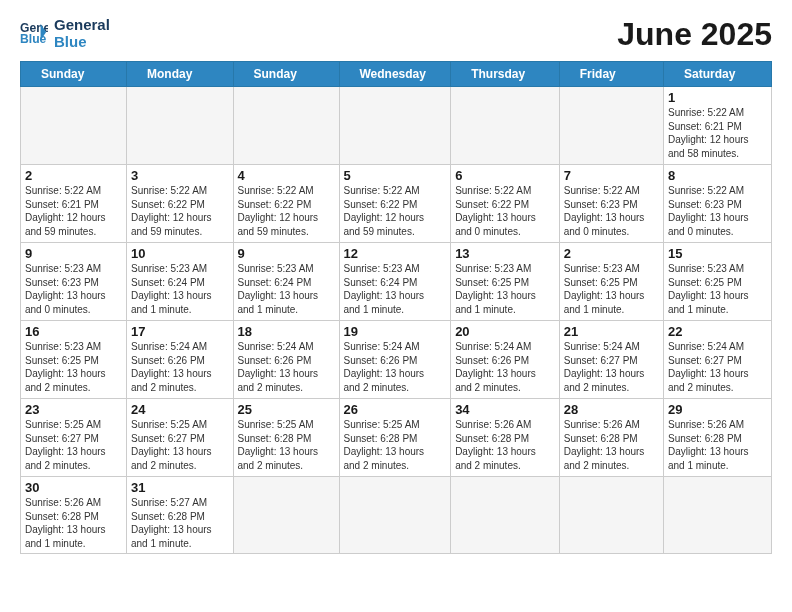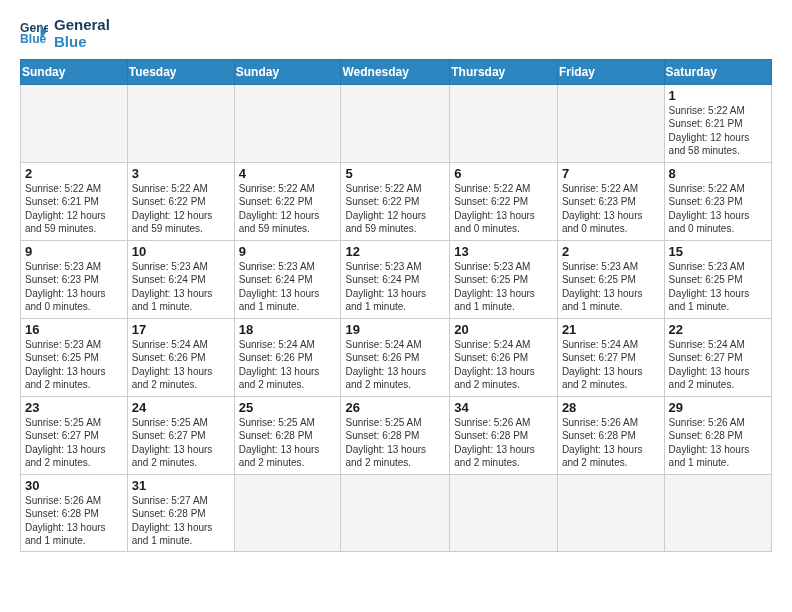--- a/index.html
+++ b/index.html
@@ -103,6 +103,7 @@
       </div>
     </div>
     <div class="title-block">
+      <div class="month-title">June 2025</div>
     </div>
   </div>
 

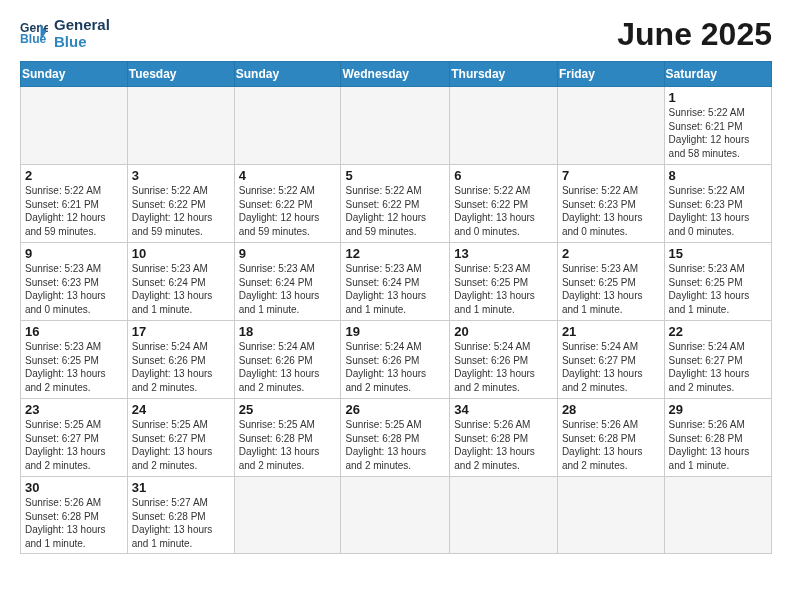--- a/index.html
+++ b/index.html
@@ -52,7 +52,7 @@
       color: #fff;
       font-size: 12px;
       font-weight: bold;
-      padding: 5px 1px;
+      padding: 5px 20px;
       text-align: left;
       border: 1px solid #2778aa;
     }

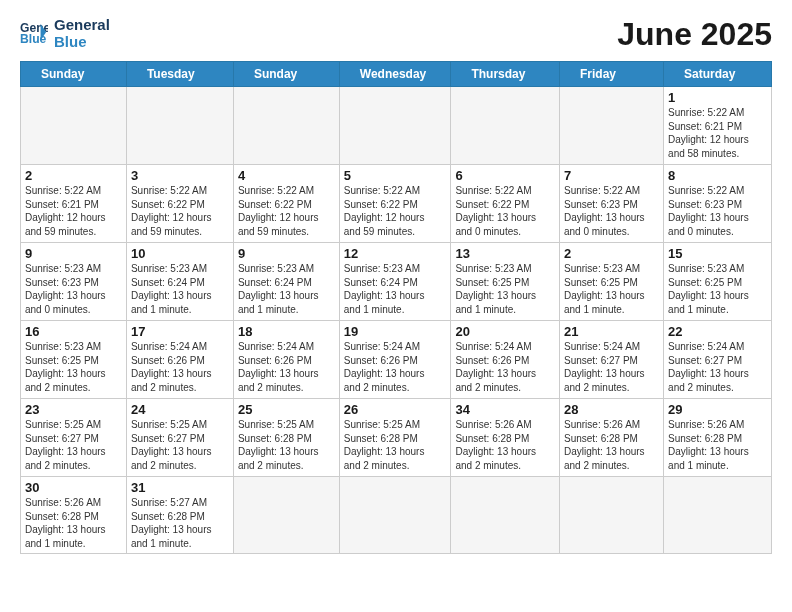--- a/index.html
+++ b/index.html
@@ -111,7 +111,7 @@
     <thead>
       <tr>
         <th>Sunday</th>
-        <th>Tuesday</th>
+        <th>Monday</th>
         <th>Sunday</th>
         <th>Wednesday</th>
         <th>Thursday</th>

